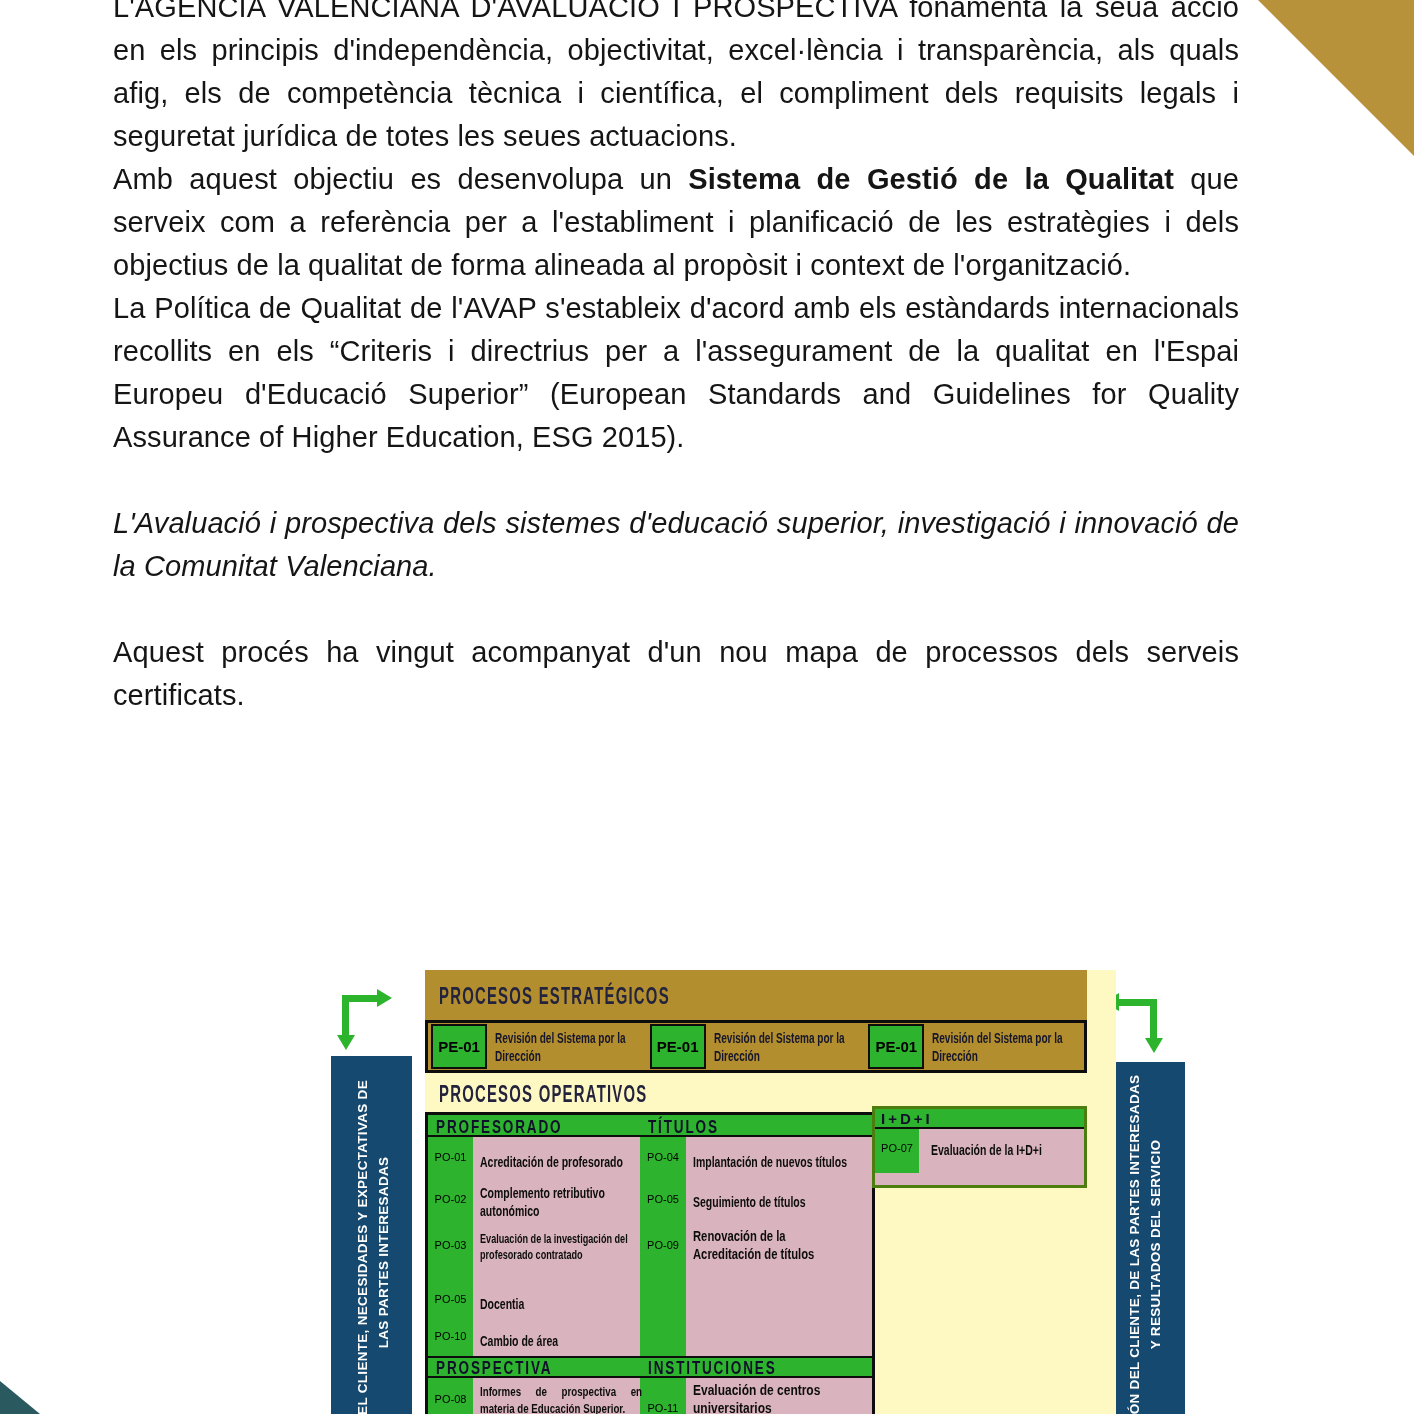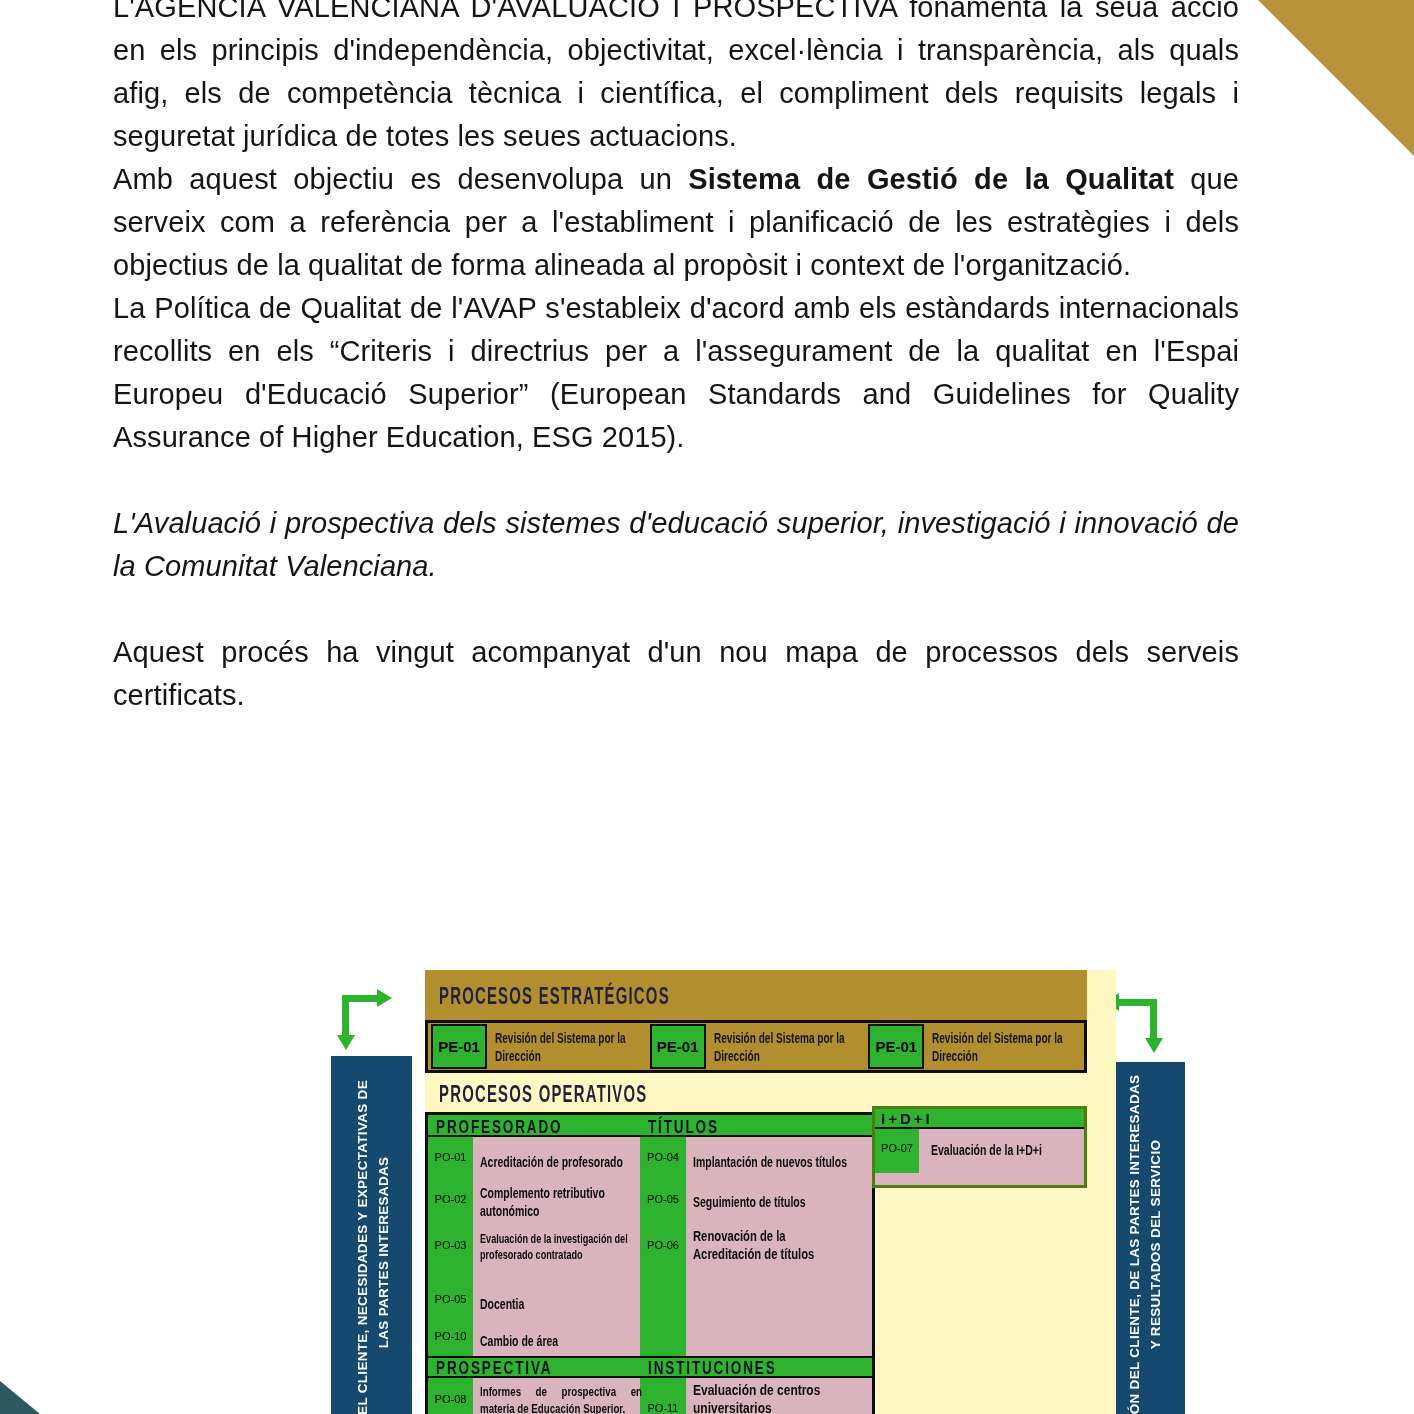--- a/index.html
+++ b/index.html
@@ -180,7 +180,7 @@
       <div class="dsc dB one" style="top:38px">Implantación de nuevos títulos</div>
       <div class="codelbl cB" style="top:78px">PO-05</div>
       <div class="dsc dB one" style="top:78px">Seguimiento de títulos</div>
-      <div class="codelbl cB" style="top:124px">PO-06</div>
+      <div class="codelbl cB" style="top:124px">PO-09</div>
       <div class="dsc dB w06">Renovación de la Acreditación de títulos</div>
 
       <div class="gh-row mid"></div>

